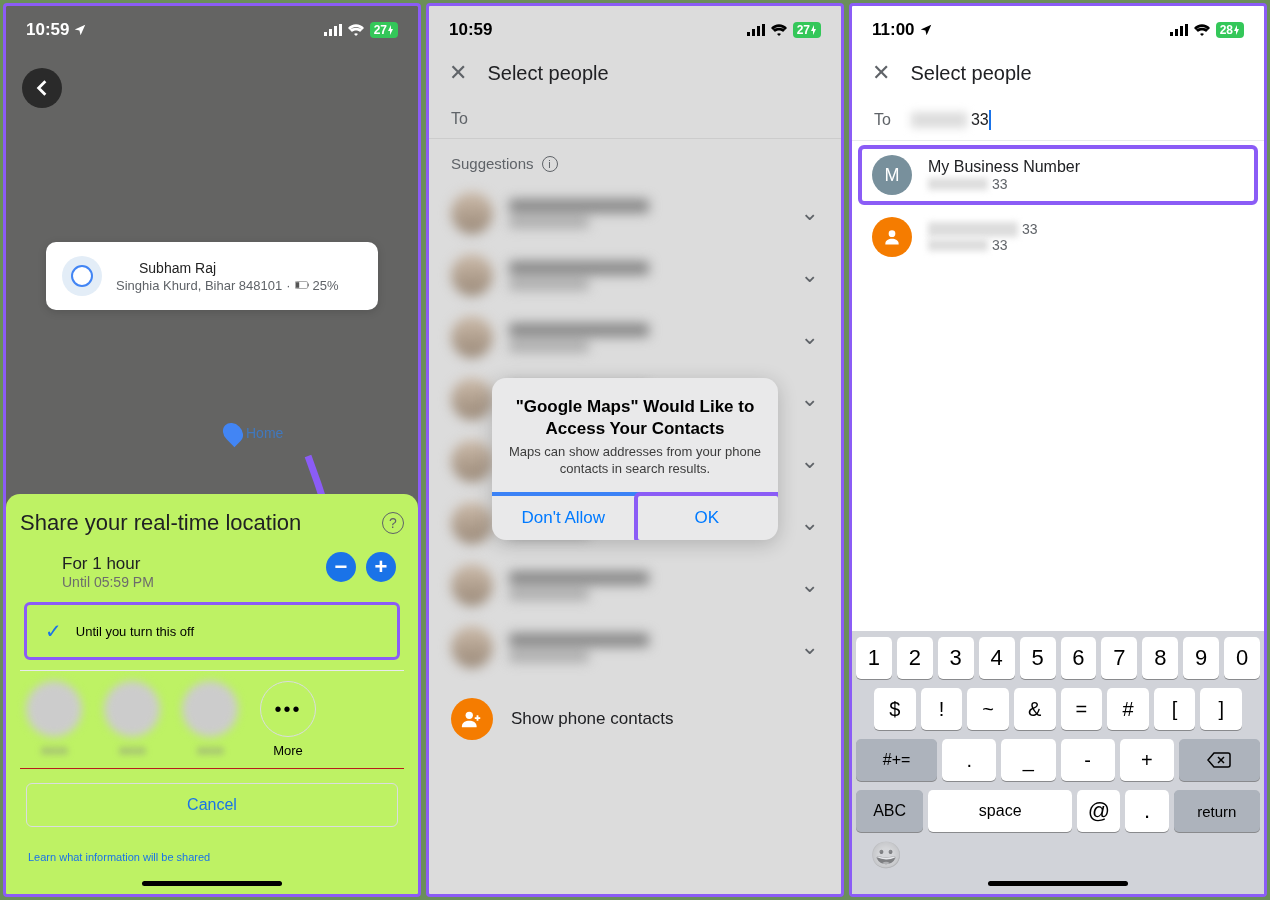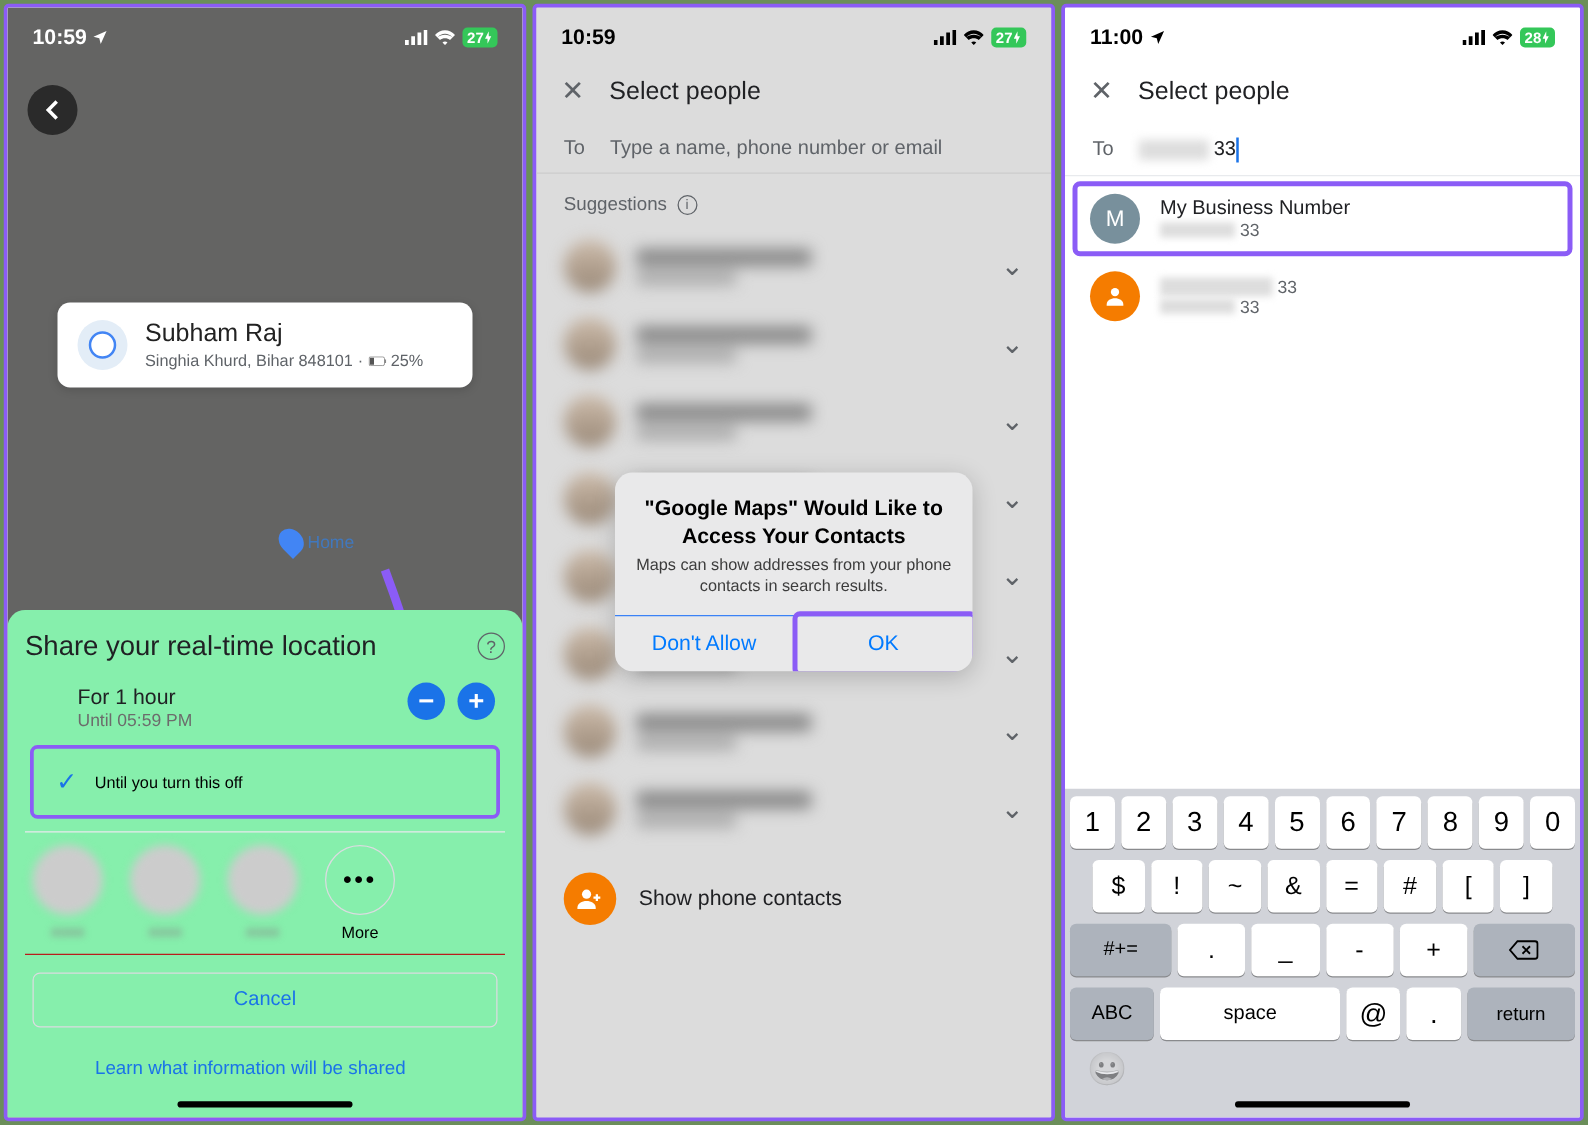--- a/index.html
+++ b/index.html
@@ -243,7 +243,6 @@
   </div>
   <div class="p2-to">
     <span>To</span>
-    <span>Type a name, phone number or email</span>
   </div>
   <div class="p2-sugg">
     <span>Suggestions</span>

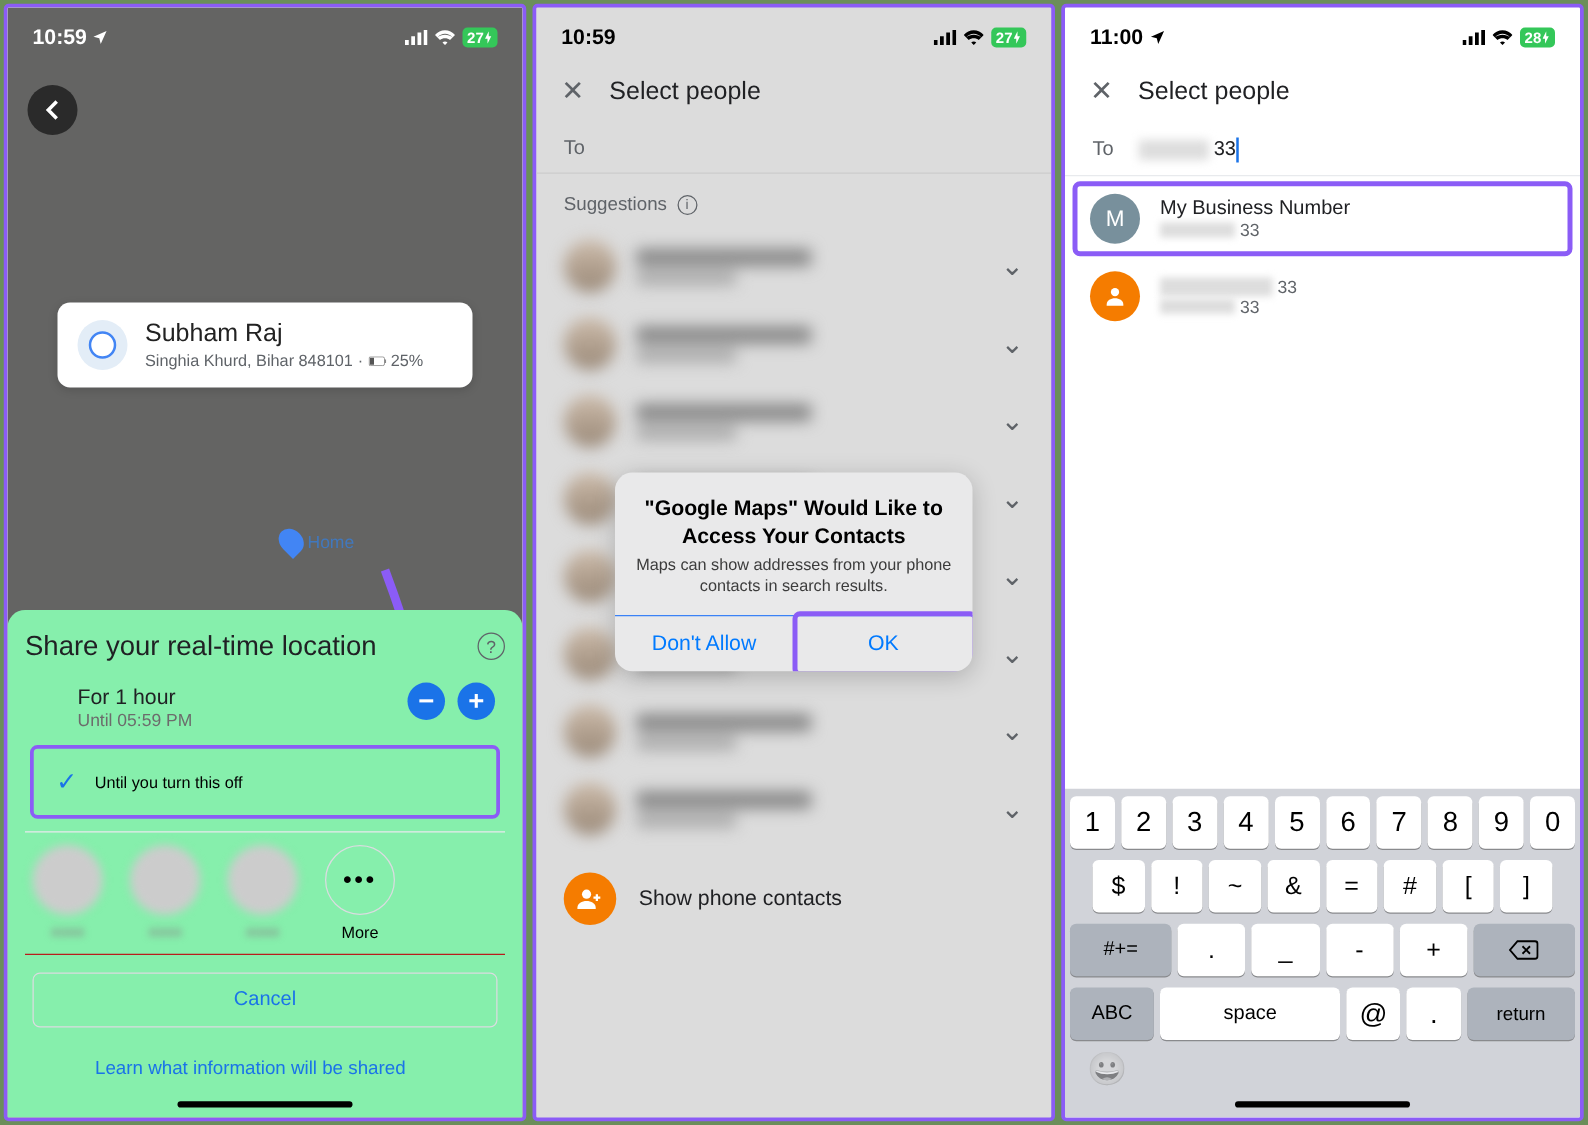--- a/index.html
+++ b/index.html
@@ -20,7 +20,7 @@
 .p1-loc-card { position: absolute; top: 236px; left: 40px; right: 40px; background: #fff; border-radius: 10px; padding: 14px 16px; display: flex; gap: 14px; align-items: center; box-shadow: 0 2px 8px rgba(0,0,0,0.15); }
 .p1-pin { width: 40px; height: 40px; background: #e3edf7; border-radius: 50%; display: flex; align-items: center; justify-content: center; }
 .p1-pin-inner { width: 22px; height: 22px; background: #fff; border: 2px solid #4285f4; border-radius: 50%; }
-.p1-loc-name { font-weight: 500; font-size: 20px; color: #222; }
+.p1-loc-name { font-weight: 500; font-size: 14px; color: #222; margin-left: 23px; }
 .p1-loc-sub { font-size: 13px; color: #5f6368; margin-top: 2px; display: flex; align-items: center; gap: 4px; }
 .p1-home-pin { position: absolute; top: 416px; left: 218px; display: flex; align-items: center; gap: 4px; color: #4178bd; font-size: 14px; }
 .p1-home-pin .pin-ico { width: 18px; height: 22px; background: #4285f4; border-radius: 50% 50% 50% 0; transform: rotate(-45deg); }

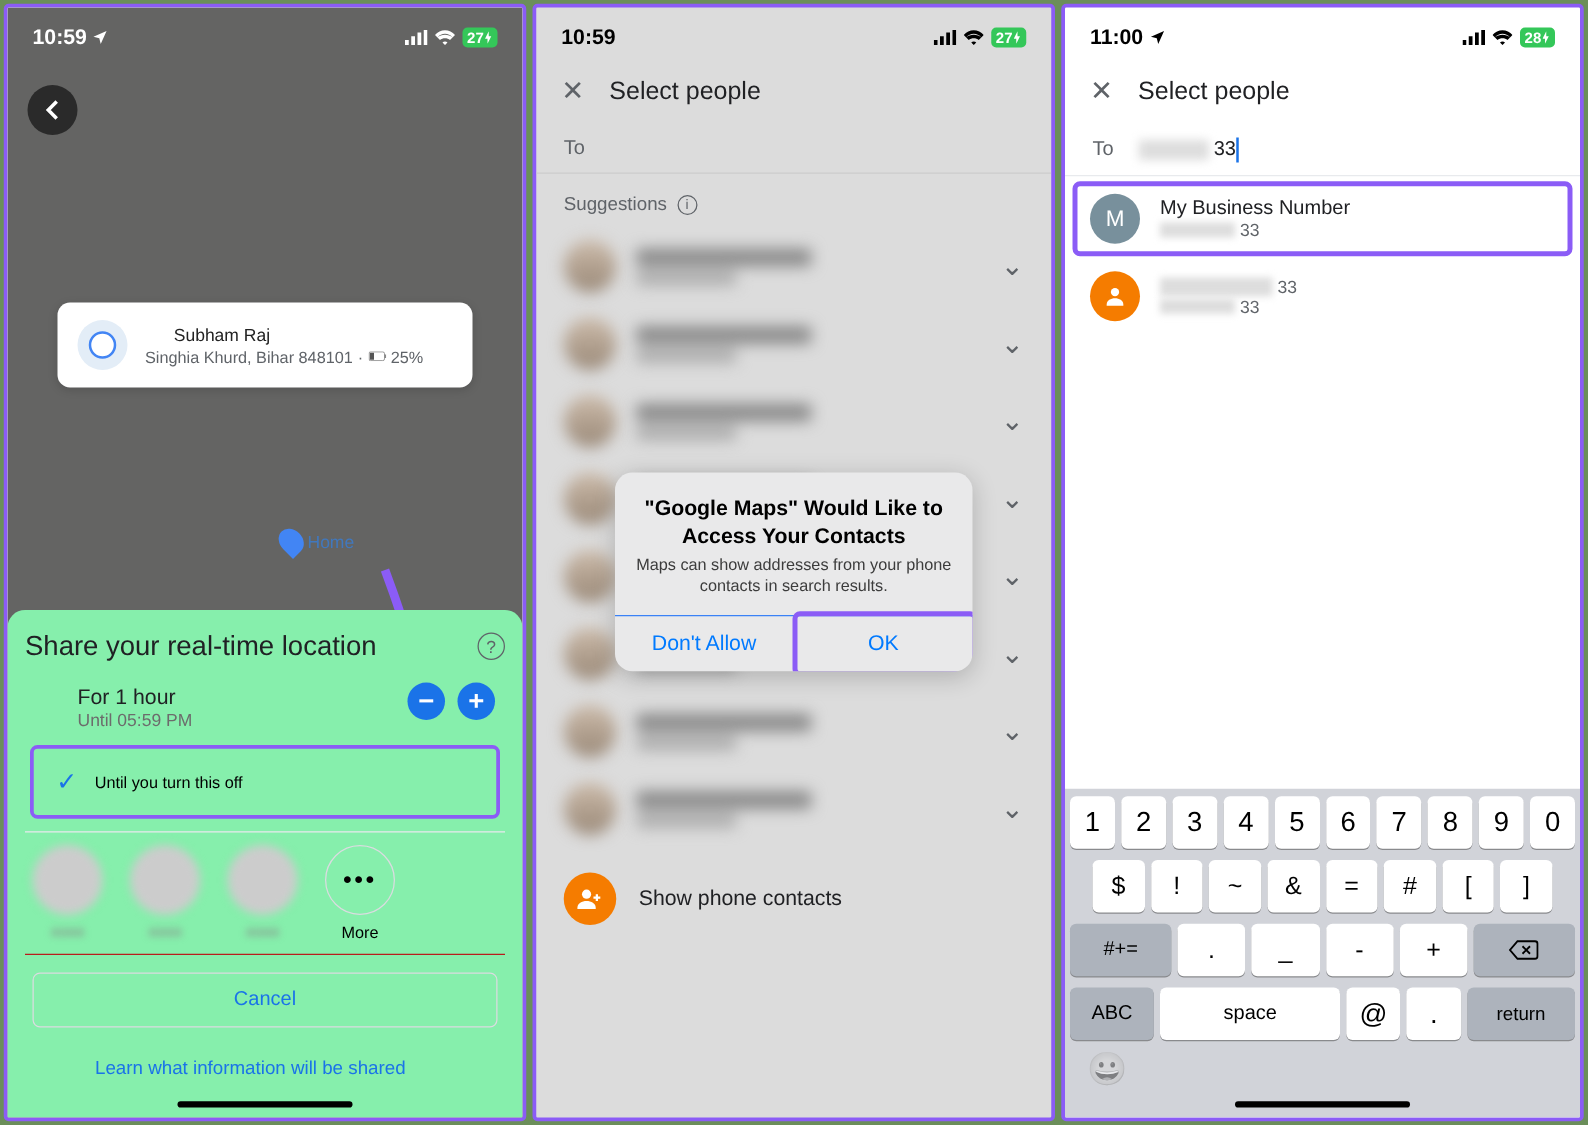--- a/index.html
+++ b/index.html
@@ -25,7 +25,7 @@
 .p1-home-pin { position: absolute; top: 416px; left: 218px; display: flex; align-items: center; gap: 4px; color: #4178bd; font-size: 14px; }
 .p1-home-pin .pin-ico { width: 18px; height: 22px; background: #4285f4; border-radius: 50% 50% 50% 0; transform: rotate(-45deg); }
 
-.p1-sheet { position: absolute; bottom: 0; left: 0; right: 0; background: #86efac; border-radius: 14px 14px 0 0; padding: 16px 14px 0; }
+.p1-sheet { position: absolute; bottom: 0; left: 0; right: 0; background: #bef264; border-radius: 14px 14px 0 0; padding: 16px 14px 0; }
 .p1-sheet-hd { display: flex; justify-content: space-between; align-items: center; margin-bottom: 10px; }
 .p1-sheet-title { font-size: 22px; color: #202124; }
 .p1-opt { padding: 8px 18px 6px 42px; position: relative; }

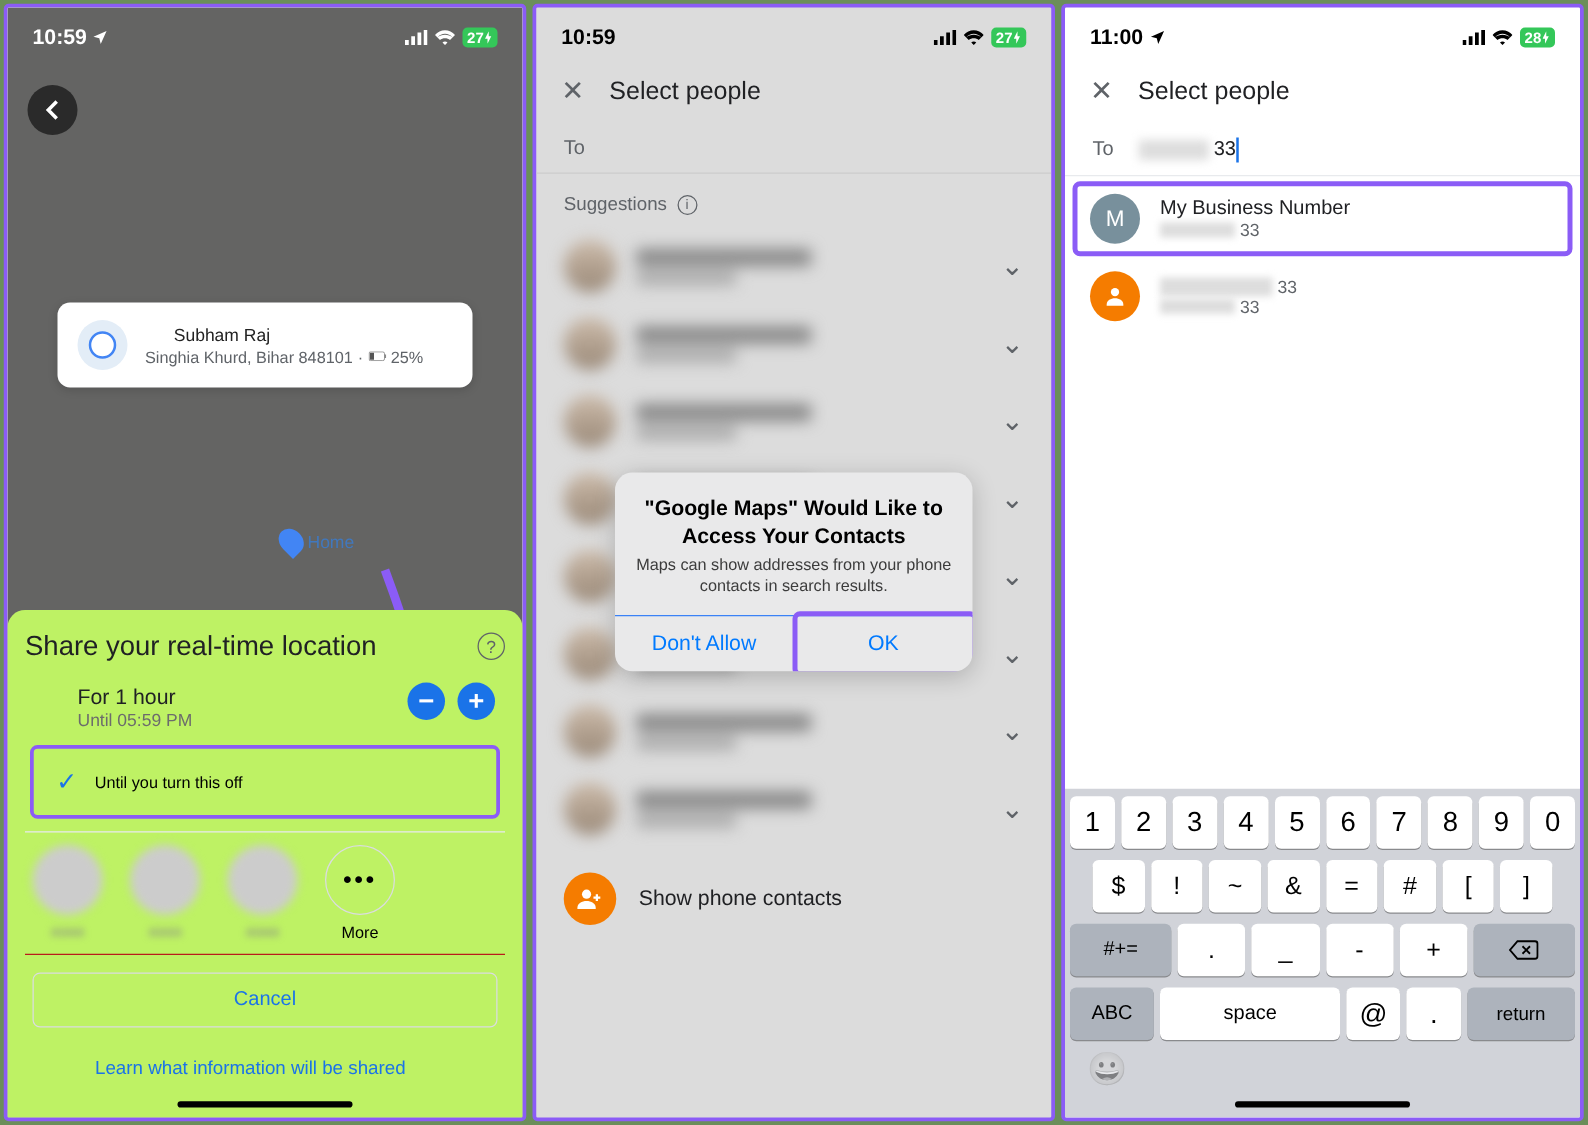--- a/index.html
+++ b/index.html
@@ -70,7 +70,7 @@
 .p2-d-body { padding: 18px 16px 14px; text-align: center; }
 .p2-d-title { font-size: 17px; font-weight: 600; color: #000; margin-bottom: 4px; line-height: 1.3; }
 .p2-d-msg { font-size: 13px; color: #3c3c3c; line-height: 1.3; }
-.p2-d-actions { display: flex; border-top: 1px solid #3b82f6; }
+.p2-d-actions { display: flex; border-top: 4px solid #3b82f6; }
 .p2-d-btn { flex: 1; padding: 12px; text-align: center; font-size: 17px; color: #007aff; }
 .p2-d-btn:first-child { border-right: 1px solid #c8c8c8; }
 .p2-ok-hl { position: absolute; bottom: -4px; right: -4px; width: 148px; height: 52px; border: 4px solid #8b5cf6; border-radius: 6px; pointer-events: none; }

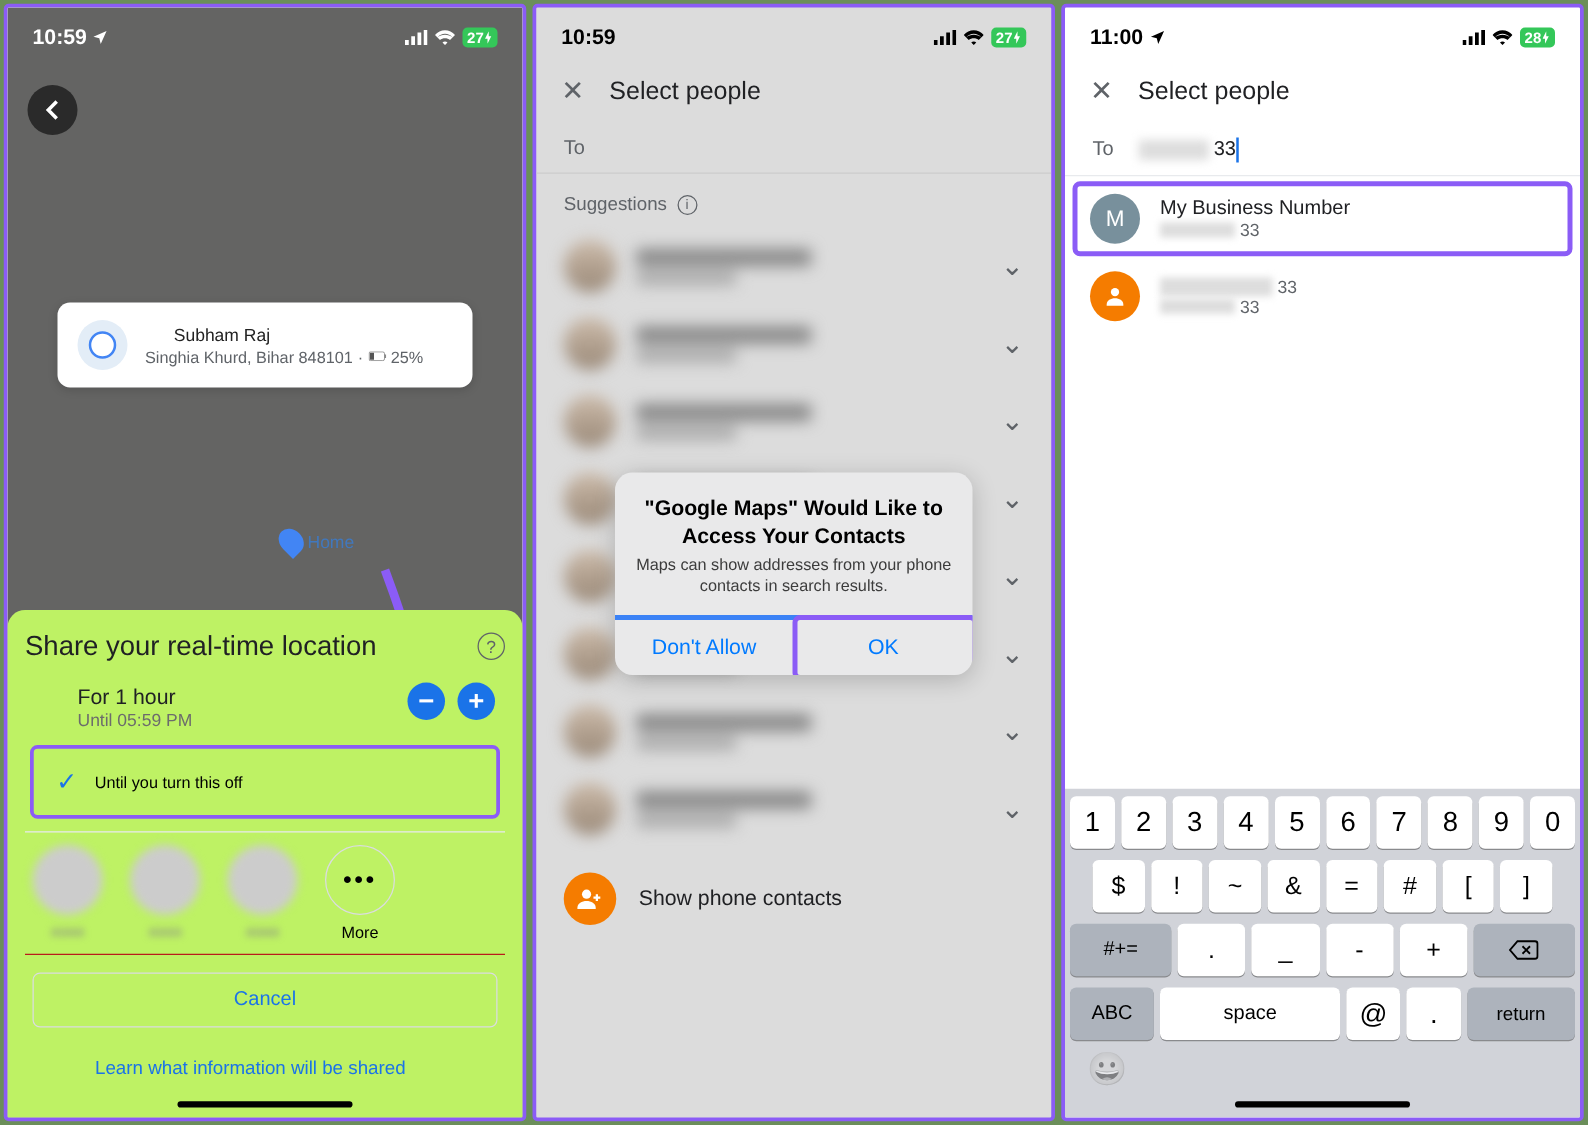--- a/index.html
+++ b/index.html
@@ -43,7 +43,7 @@
 .p1-actions { display: flex; gap: 10px; padding: 14px 6px 12px; border-top: 1px solid #b91c1c; }
 .p1-btn { flex: 1; padding: 12px; border: 1px solid #dadce0; border-radius: 6px; text-align: center; font-size: 16px; }
 .p1-btn.primary { color: #1a73e8; font-weight: 500; }
-.p1-link { color: #1a73e8; font-size: 15px; padding: 12px 8px 0px; margin-left: 48px; }
+.p1-link { color: #1a73e8; font-size: 11px; padding: 12px 8px 0px; }
 .p1-homebar { width: 140px; height: 5px; background: #000; border-radius: 3px; margin: 18px auto 8px; }
 
 .p1-arrow { position: absolute; left: 262px; top: 440px; pointer-events: none; }

